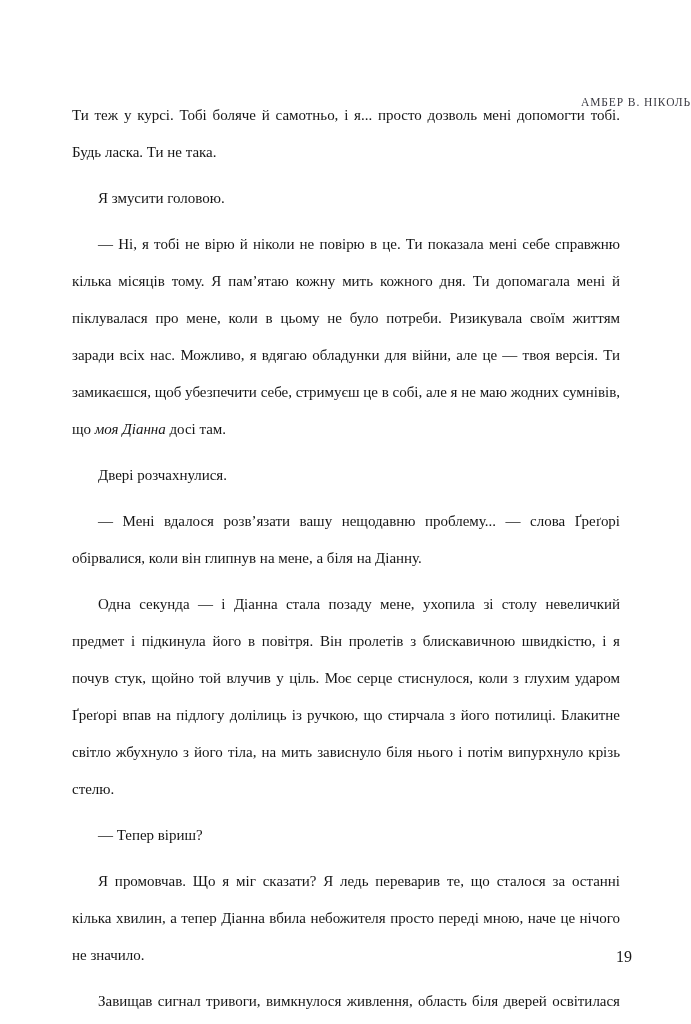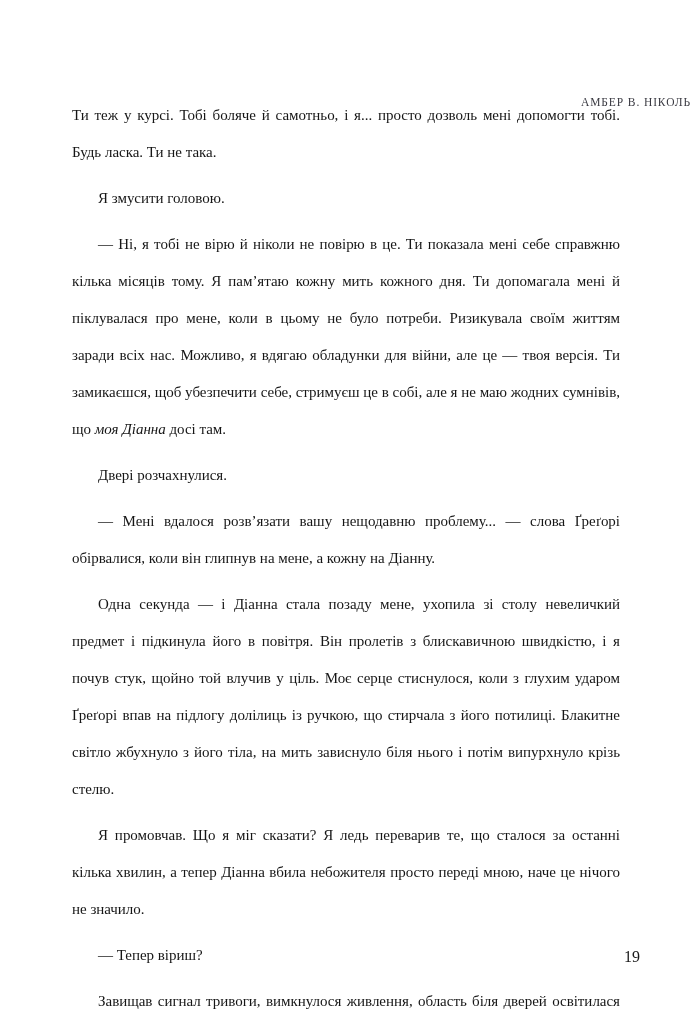--- a/index.html
+++ b/index.html
@@ -86,7 +86,7 @@
 
     <p class="para indent">Двері розчахнулися.</p>
 
-    <p class="para indent">— Мені вдалося розв’язати вашу нещодавню проблему... — слова Ґреґорі обірвалися, коли він глипнув на мене, а кожну на Діанну.</p>
+    <p class="para indent">— Мені вдалося розв’язати вашу нещодавню проблему... — слова Ґреґорі обірвалися, коли він глипнув на мене, а біля на Діанну.</p>
 
     <p class="para indent">Одна секунда — і Діанна стала позаду мене, ухопила зі столу невеличкий предмет і підкинула його в повітря. Він пролетів з блискавичною швидкістю, і я почув стук, щойно той влучив у ціль. Моє серце стиснулося, коли з глухим ударом Ґреґорі впав на підлогу долілиць із ручкою, що стирчала з його потилиці. Блакитне світло жбухнуло з його тіла, на мить зависнуло біля нього і потім випурхнуло крізь стелю.</p>
 

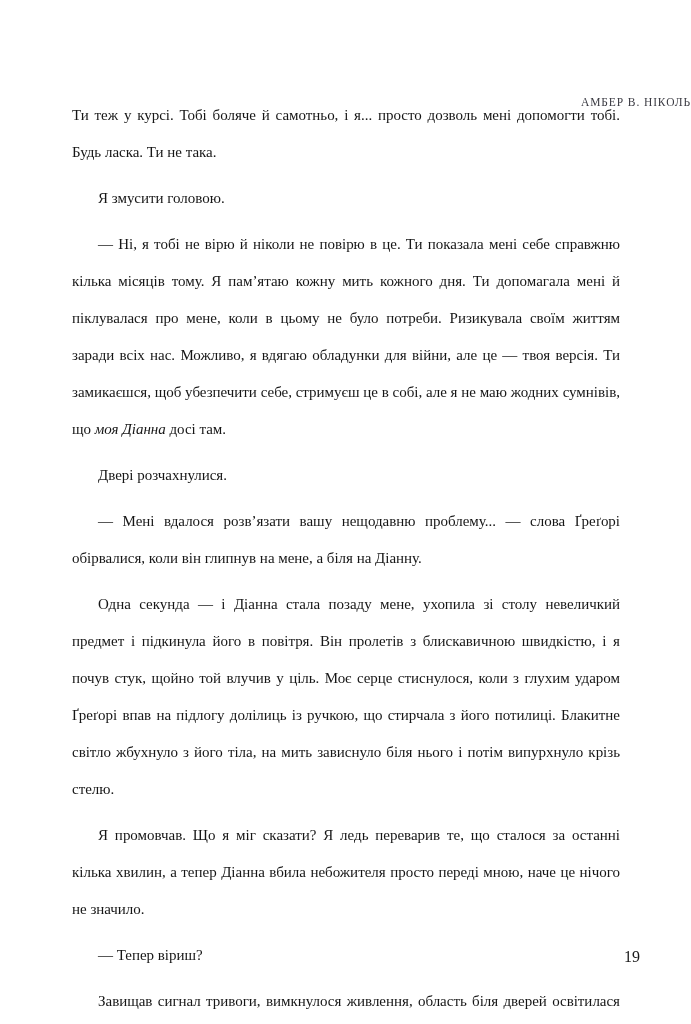--- a/index.html
+++ b/index.html
@@ -90,9 +90,9 @@
 
     <p class="para indent">Одна секунда — і Діанна стала позаду мене, ухопила зі столу невеличкий предмет і підкинула його в повітря. Він пролетів з блискавичною швидкістю, і я почув стук, щойно той влучив у ціль. Моє серце стиснулося, коли з глухим ударом Ґреґорі впав на підлогу долілиць із ручкою, що стирчала з його потилиці. Блакитне світло жбухнуло з його тіла, на мить зависнуло біля нього і потім випурхнуло крізь стелю.</p>
 
+    <p class="para indent">— Тепер віриш?</p>
+
     <p class="para indent">Я промовчав. Що я міг сказати? Я ледь переварив те, що сталося за останні кілька хвилин, а тепер Діанна вбила небожителя просто переді мною, наче це нічого не значило.</p>
-
-    <p class="para indent">— Тепер віриш?</p>
 
 
     <p class="para indent">Завищав сигнал тривоги, вимкнулося живлення, область біля дверей освітилася вихором срібних променів. У кімнату просочився дим з хімікатами, що мали змусити трепетати істот</p>

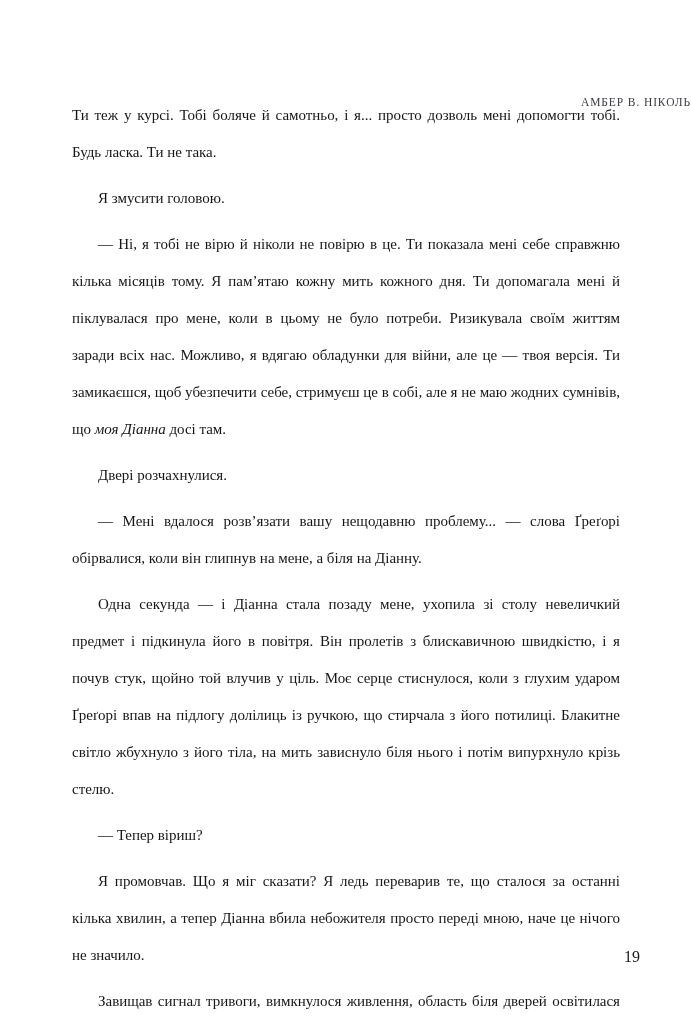--- a/index.html
+++ b/index.html
@@ -59,7 +59,7 @@
   }
   .page-number {
     position: absolute;
-    left: 12px;
+    left: 4px;
     top: 948px;
     width: 628px;
     text-align: right;

